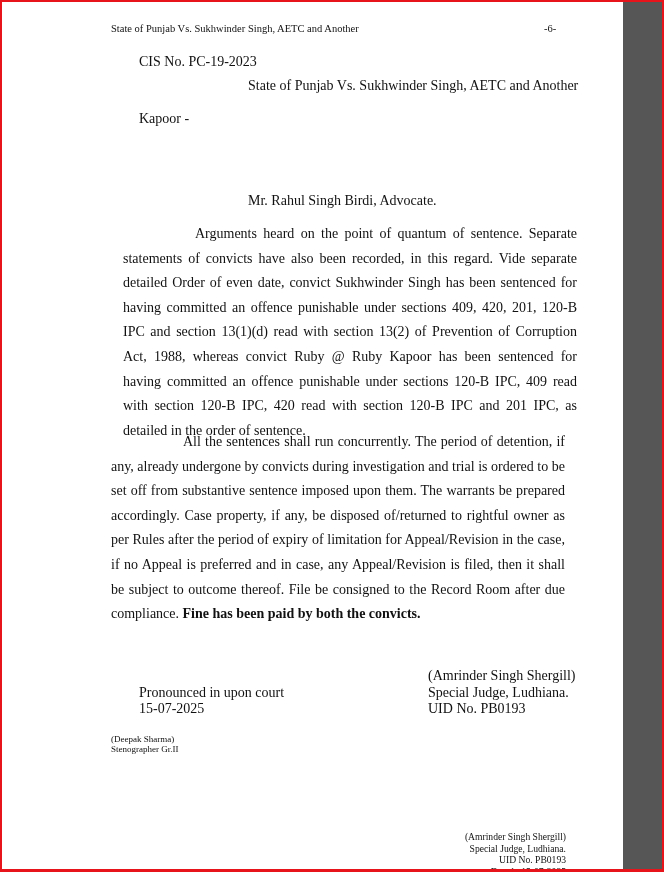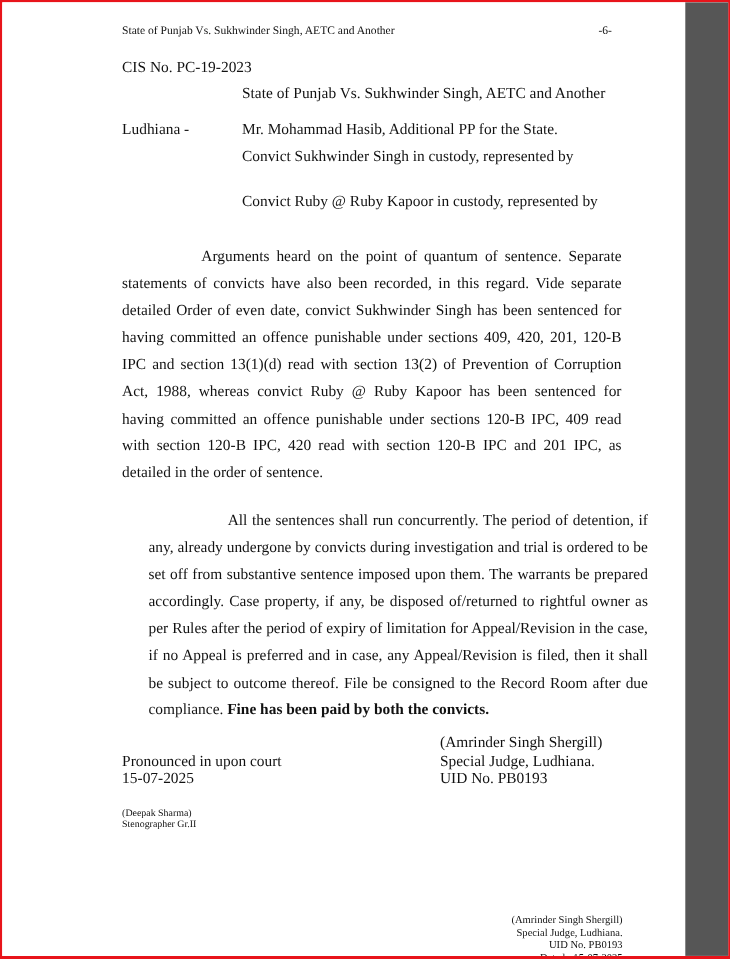--- a/index.html
+++ b/index.html
@@ -20,7 +20,7 @@
   .page { position:absolute; left:0; top:0; width:621px; height:100%; background:#fff; }
   .abs { position:absolute; white-space:nowrap; }
   .running { font-size:10.5px; top:21px; }
-  .big { font-size:14px; }
+  .big { font-size:14px;margin-left:28px; }
   .para {
     position:absolute; left:109px; width:454px;
     font-size:14px; line-height:24.6px; text-align:justify;

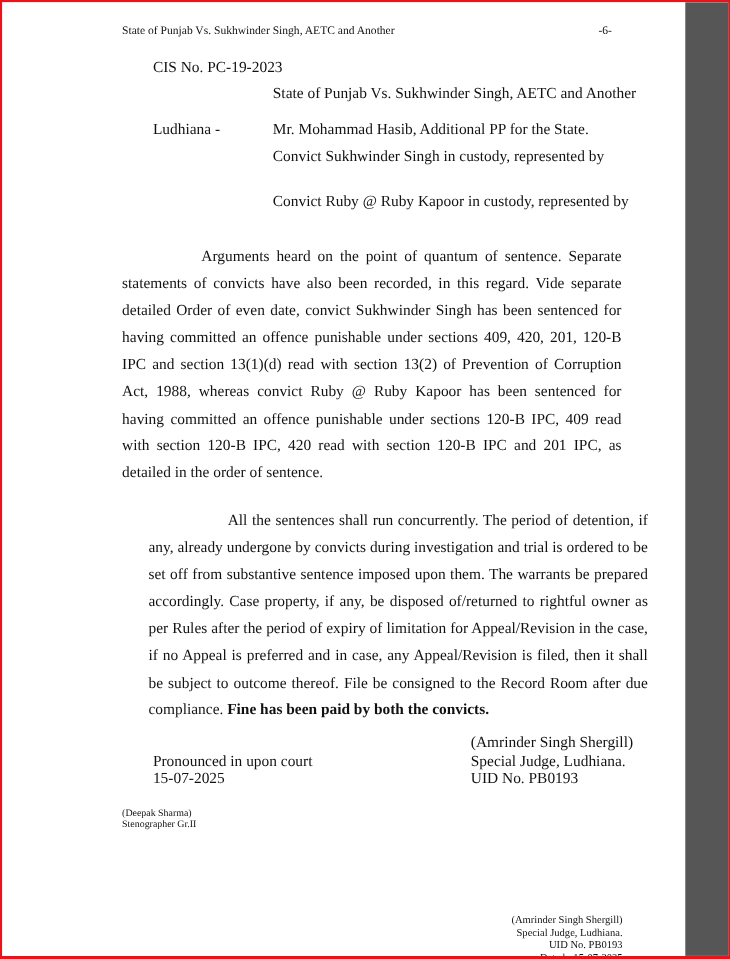--- a/index.html
+++ b/index.html
@@ -42,7 +42,7 @@
     <div class="abs big" style="left:109px; top:52px;">CIS No. PC-19-2023</div>
     <div class="abs big" style="left:218px; top:76px;">State of Punjab Vs. Sukhwinder Singh, AETC and Another</div>
 
-    <div class="abs big" style="left:109px; top:109px;">Ludhiana -</div>
+    <div class="abs big" style="left:109px; top:109px;">Kapoor -</div>
     <div class="abs big" style="left:218px; top:109px;">Mr. Mohammad Hasib, Additional PP for the State.</div>
     <div class="abs big" style="left:218px; top:133px;">Convict Sukhwinder Singh in custody, represented by</div>
     <div class="abs big" style="left:218px; top:174px;">Convict Ruby @ Ruby Kapoor in custody, represented by</div>

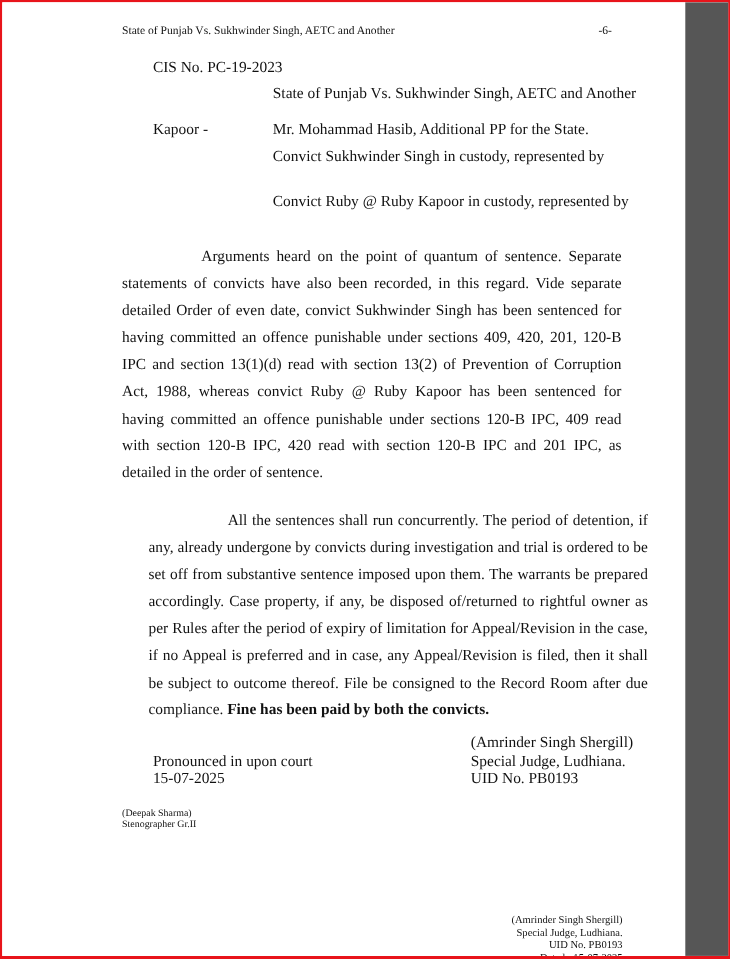--- a/index.html
+++ b/index.html
@@ -43,7 +43,6 @@
     <div class="abs big" style="left:218px; top:76px;">State of Punjab Vs. Sukhwinder Singh, AETC and Another</div>
 
     <div class="abs big" style="left:109px; top:109px;">Kapoor -</div>
-    <div class="abs big" style="left:218px; top:109px;">Mr. Mohammad Hasib, Additional PP for the State.</div>
     <div class="abs big" style="left:218px; top:133px;">Convict Sukhwinder Singh in custody, represented by</div>
     <div class="abs big" style="left:218px; top:174px;">Convict Ruby @ Ruby Kapoor in custody, represented by</div>
 

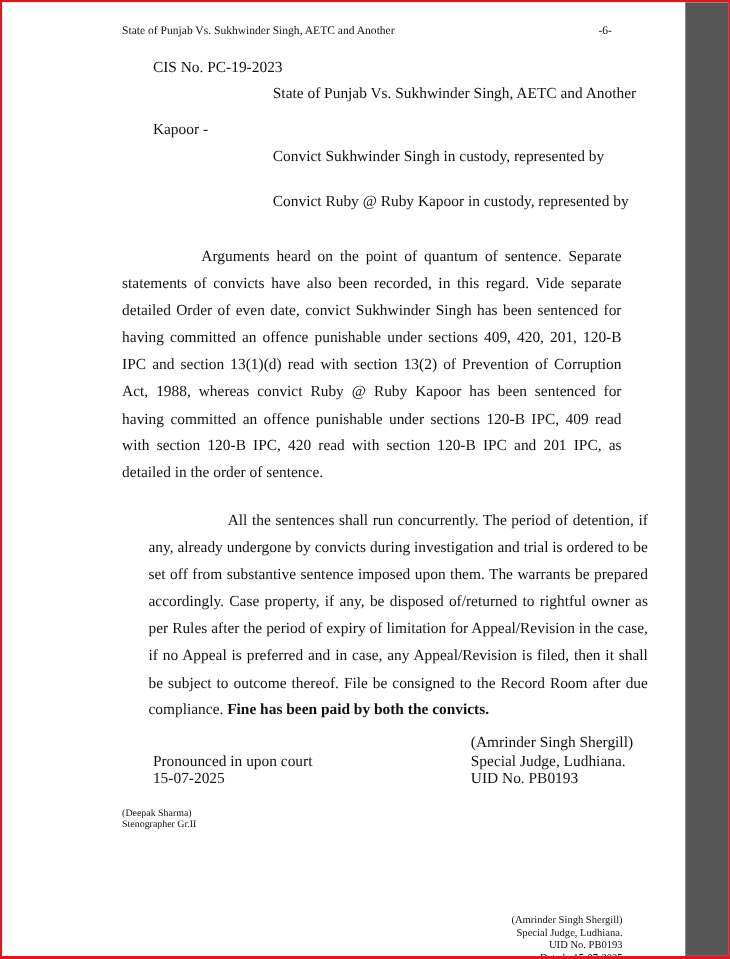--- a/index.html
+++ b/index.html
@@ -43,7 +43,6 @@
     <div class="abs big" style="left:218px; top:76px;">State of Punjab Vs. Sukhwinder Singh, AETC and Another</div>
 
     <div class="abs big" style="left:109px; top:109px;">Kapoor -</div>
-    <div class="abs big" style="left:218px; top:133px;">Convict Sukhwinder Singh in custody, represented by</div>
     <div class="abs big" style="left:218px; top:174px;">Convict Ruby @ Ruby Kapoor in custody, represented by</div>
 
     <div class="para" style="top:220px;">

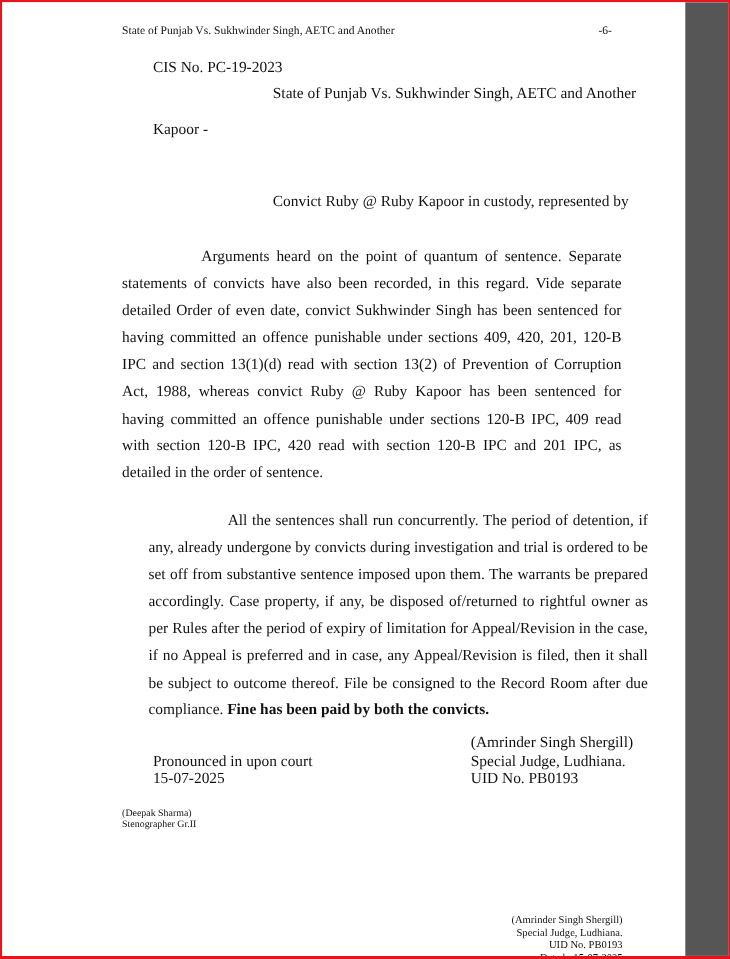--- a/index.html
+++ b/index.html
@@ -43,7 +43,6 @@
     <div class="abs big" style="left:218px; top:76px;">State of Punjab Vs. Sukhwinder Singh, AETC and Another</div>
 
     <div class="abs big" style="left:109px; top:109px;">Kapoor -</div>
-    <div class="abs big" style="left:218px; top:174px;">Convict Ruby @ Ruby Kapoor in custody, represented by</div>
 
     <div class="para" style="top:220px;">
       <span class="indent"></span><span>Arguments heard on the point of quantum of sentence. Separate statements of convicts have also been recorded, in this regard. Vide separate detailed Order of even date, convict Sukhwinder Singh has been sentenced for having committed an offence punishable under sections 409, 420, 201, 120-B IPC and section 13(1)(d) read with section 13(2) of Prevention of Corruption Act, 1988, whereas convict Ruby @ Ruby Kapoor has been sentenced for having committed an offence punishable under sections 120-B IPC, 409 read with section 120-B IPC, 420 read with section 120-B IPC and 201 IPC, as detailed in the order of sentence.</span>

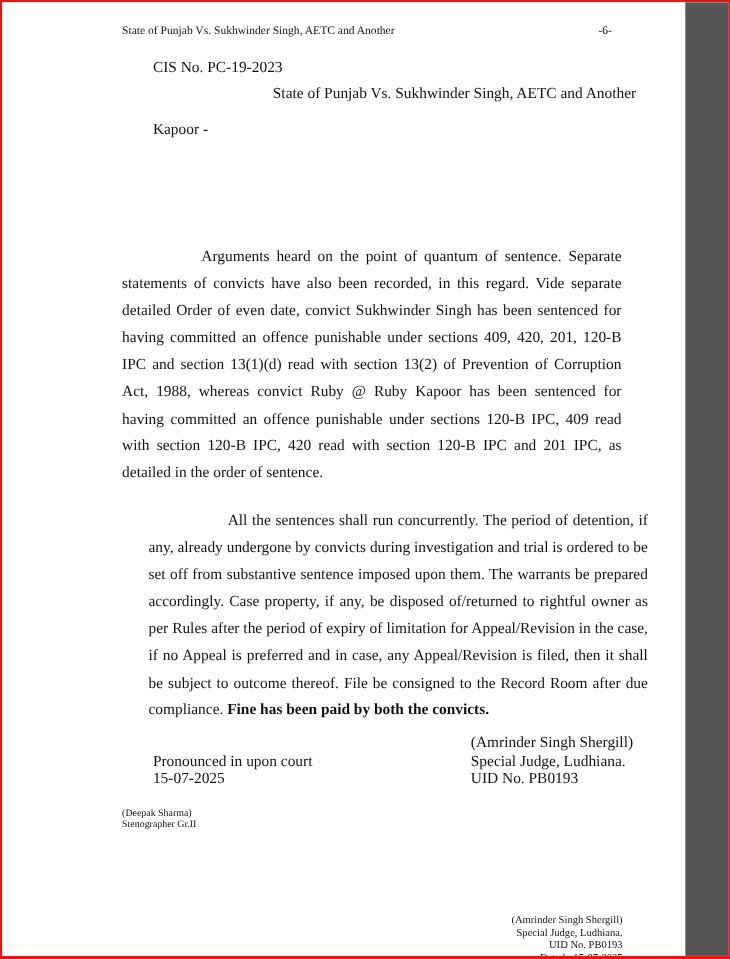--- a/index.html
+++ b/index.html
@@ -43,6 +43,7 @@
     <div class="abs big" style="left:218px; top:76px;">State of Punjab Vs. Sukhwinder Singh, AETC and Another</div>
 
     <div class="abs big" style="left:109px; top:109px;">Kapoor -</div>
+    <div class="abs big" style="left:218px; top:191px;">Mr. Rahul Singh Birdi, Advocate.</div>
 
     <div class="para" style="top:220px;">
       <span class="indent"></span><span>Arguments heard on the point of quantum of sentence. Separate statements of convicts have also been recorded, in this regard. Vide separate detailed Order of even date, convict Sukhwinder Singh has been sentenced for having committed an offence punishable under sections 409, 420, 201, 120-B IPC and section 13(1)(d) read with section 13(2) of Prevention of Corruption Act, 1988, whereas convict Ruby @ Ruby Kapoor has been sentenced for having committed an offence punishable under sections 120-B IPC, 409 read with section 120-B IPC, 420 read with section 120-B IPC and 201 IPC, as detailed in the order of sentence.</span>

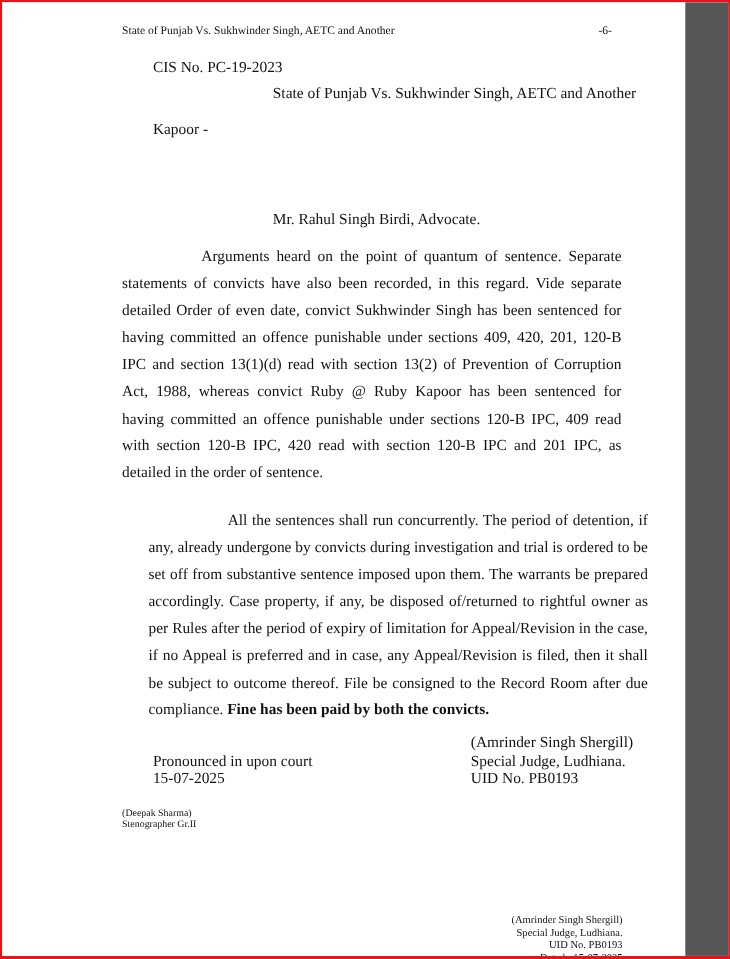--- a/index.html
+++ b/index.html
@@ -45,7 +45,7 @@
     <div class="abs big" style="left:109px; top:109px;">Kapoor -</div>
     <div class="abs big" style="left:218px; top:191px;">Mr. Rahul Singh Birdi, Advocate.</div>
 
-    <div class="para" style="top:220px;">
+    <div class="para" style="top:220px;margin-left:12px;">
       <span class="indent"></span><span>Arguments heard on the point of quantum of sentence. Separate statements of convicts have also been recorded, in this regard. Vide separate detailed Order of even date, convict Sukhwinder Singh has been sentenced for having committed an offence punishable under sections 409, 420, 201, 120-B IPC and section 13(1)(d) read with section 13(2) of Prevention of Corruption Act, 1988, whereas convict Ruby @ Ruby Kapoor has been sentenced for having committed an offence punishable under sections 120-B IPC, 409 read with section 120-B IPC, 420 read with section 120-B IPC and 201 IPC, as detailed in the order of sentence.</span>
     </div>
 

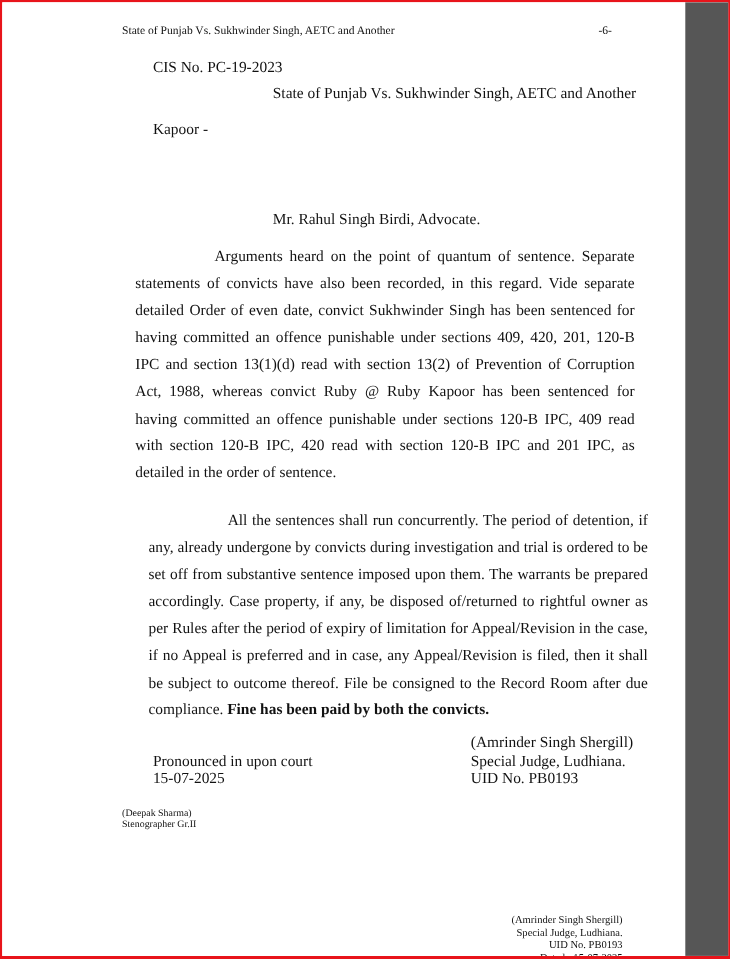--- a/index.html
+++ b/index.html
@@ -49,7 +49,7 @@
       <span class="indent"></span><span>Arguments heard on the point of quantum of sentence. Separate statements of convicts have also been recorded, in this regard. Vide separate detailed Order of even date, convict Sukhwinder Singh has been sentenced for having committed an offence punishable under sections 409, 420, 201, 120-B IPC and section 13(1)(d) read with section 13(2) of Prevention of Corruption Act, 1988, whereas convict Ruby @ Ruby Kapoor has been sentenced for having committed an offence punishable under sections 120-B IPC, 409 read with section 120-B IPC, 420 read with section 120-B IPC and 201 IPC, as detailed in the order of sentence.</span>
     </div>
 
-    <div class="para" style="top:460px;margin-left:24px;">
+    <div class="para" style="top:428px;">
       <span class="indent"></span><span>All the sentences shall run concurrently. The period of detention, if any, already undergone by convicts during investigation and trial is ordered to be set off from substantive sentence imposed upon them. The warrants be prepared accordingly. Case property, if any, be disposed of/returned to rightful owner as per Rules after the period of expiry of limitation for Appeal/Revision in the case, if no Appeal is preferred and in case, any Appeal/Revision is filed, then it shall be subject to outcome thereof. File be consigned to the Record Room after due compliance.</span>
       <b>Fine has been paid by both the convicts.</b>
     </div>

